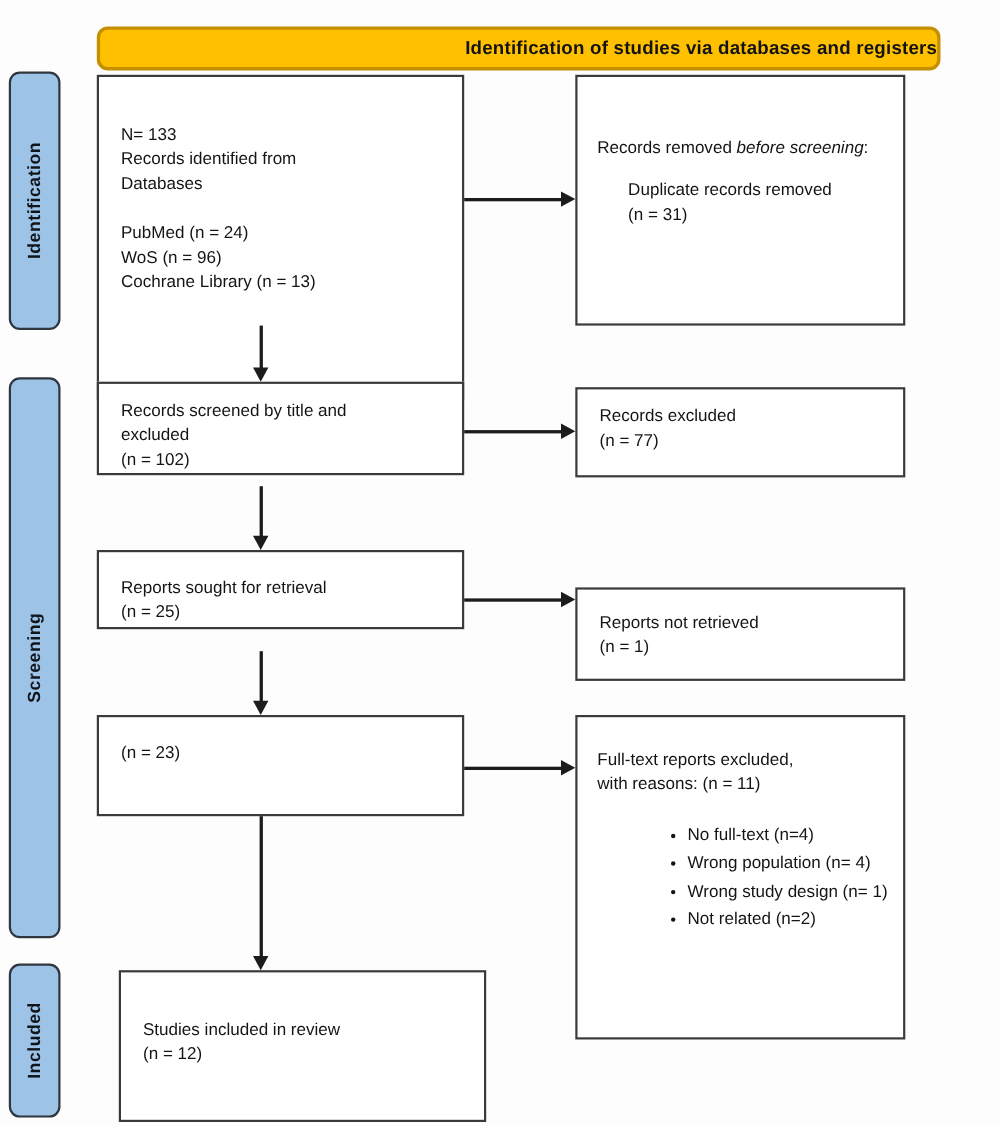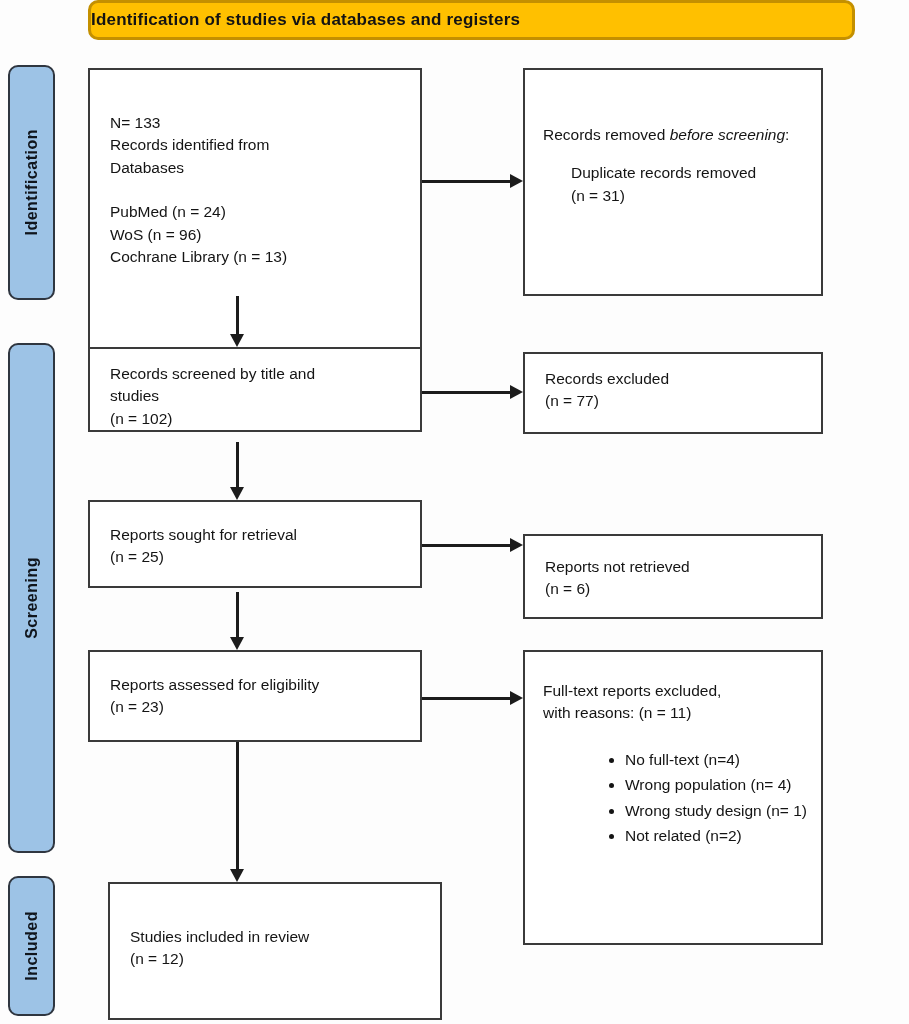--- a/index.html
+++ b/index.html
@@ -25,11 +25,11 @@
   }
   
   .banner{
-    position:absolute;left:88px;top:0;width:767px;height:40px;
+    position:absolute;left:88px;top:24px;width:767px;height:40px;
     background:var(--banner-bg);
     border:3px solid var(--banner-border);
     border-radius:10px;
-    display:flex;align-items:center;justify-content:flex-start;
+    display:flex;align-items:center;justify-content:flex-end;
     box-sizing:border-box;
     font-weight:bold;font-size:17px;color:#131313;
     letter-spacing:.2px;

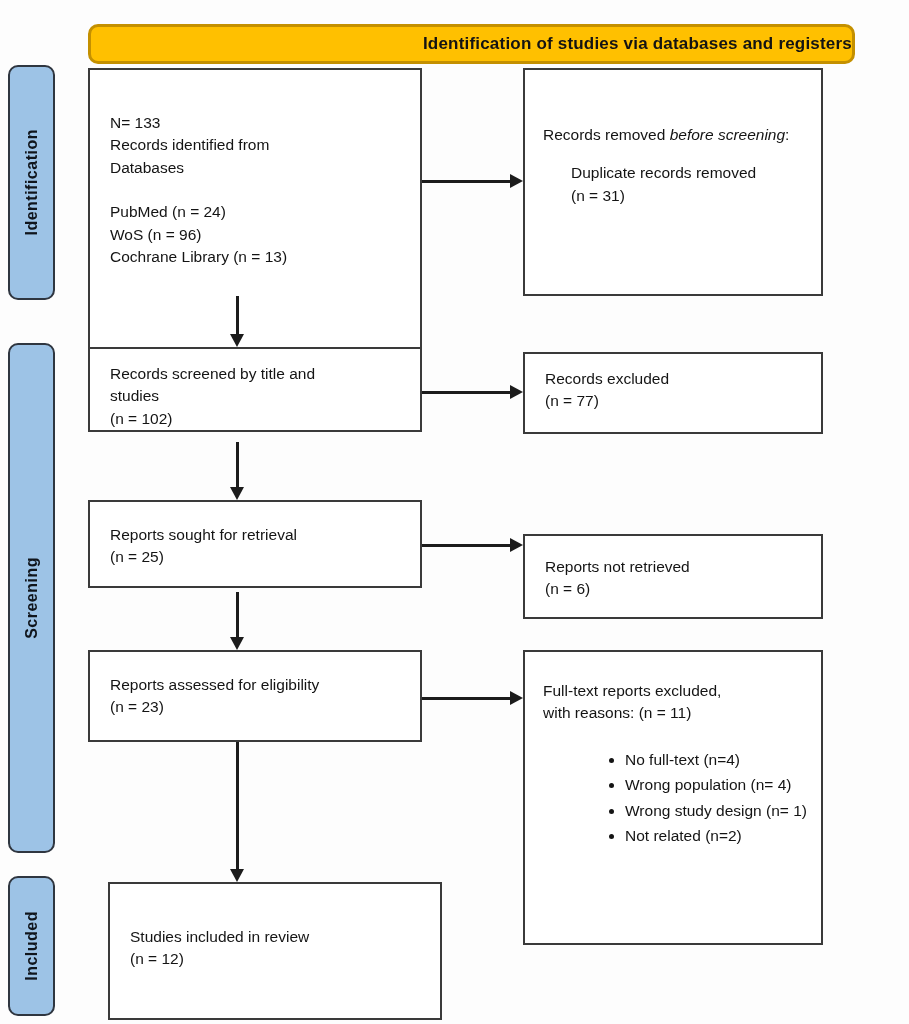--- a/index.html
+++ b/index.html
@@ -143,7 +143,7 @@
 
   <div class="fbox col-left box-screened">
     <div>Records screened by title and</div>
-    <div>studies</div>
+    <div>excluded</div>
     <div>(n = 102)</div>
   </div>
 

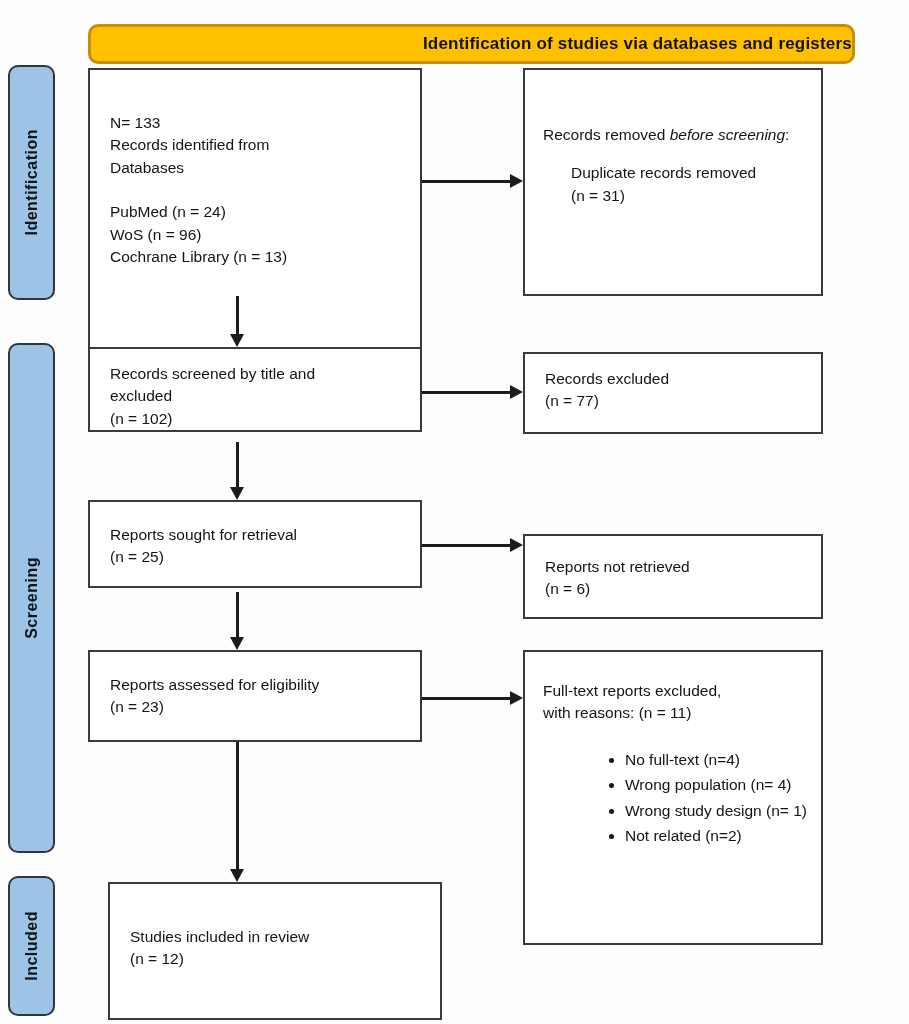--- a/index.html
+++ b/index.html
@@ -67,7 +67,7 @@
   .box-removed{top:68px;height:228px;padding:54px 14px 0 18px;}
   .box-screened{top:347px;height:85px;padding:14px 18px 0 20px;}
   .box-excluded{top:352px;height:82px;padding:14px 18px 0 20px;}
-  .box-sought{top:500px;height:88px;padding:22px 18px 0 20px;}
+  .box-sought{top:500px;height:72px;padding:22px 18px 0 20px;}
   .box-notretrieved{top:534px;height:85px;padding:20px 18px 0 20px;}
   .box-assessed{top:650px;height:92px;padding:22px 18px 0 20px;}
   .box-fulltext{top:650px;height:295px;padding:28px 14px 0 18px;}

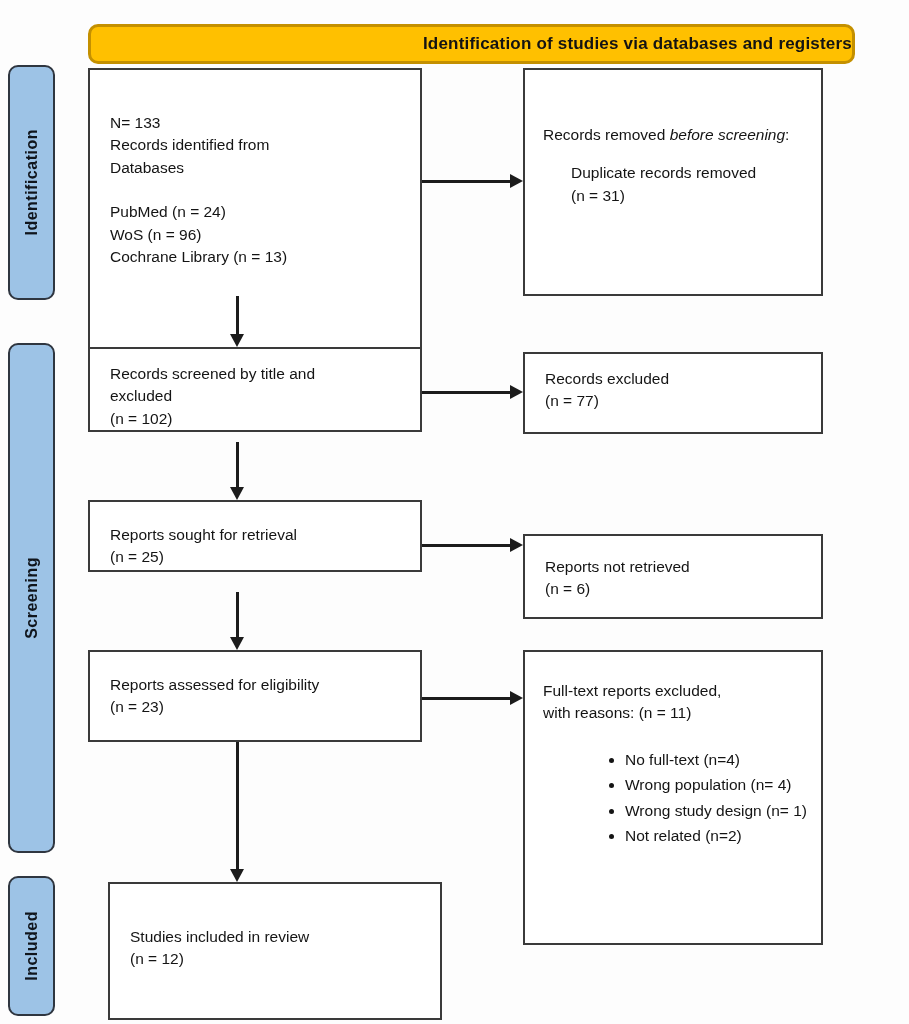--- a/index.html
+++ b/index.html
@@ -159,7 +159,7 @@
 
   <div class="fbox col-right box-notretrieved">
     <div>Reports not retrieved</div>
-    <div>(n = 6)</div>
+    <div>(n = 1)</div>
   </div>
 
   <div class="fbox col-left box-assessed">

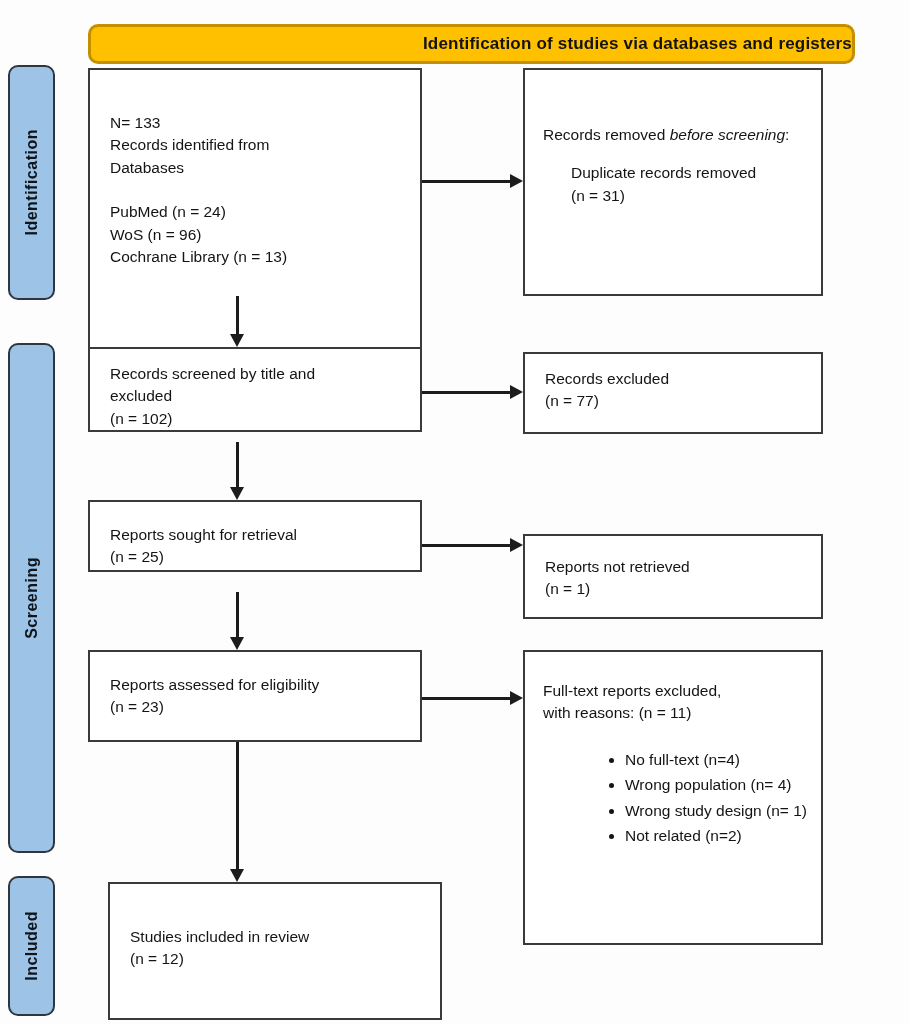--- a/index.html
+++ b/index.html
@@ -163,7 +163,6 @@
   </div>
 
   <div class="fbox col-left box-assessed">
-    <div>Reports assessed for eligibility</div>
     <div>(n = 23)</div>
   </div>
 

